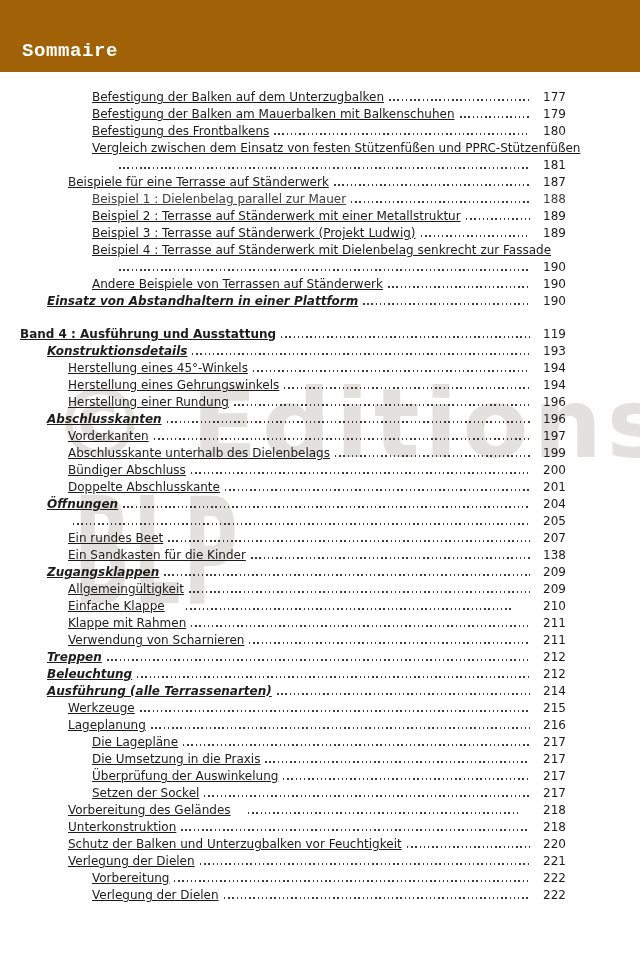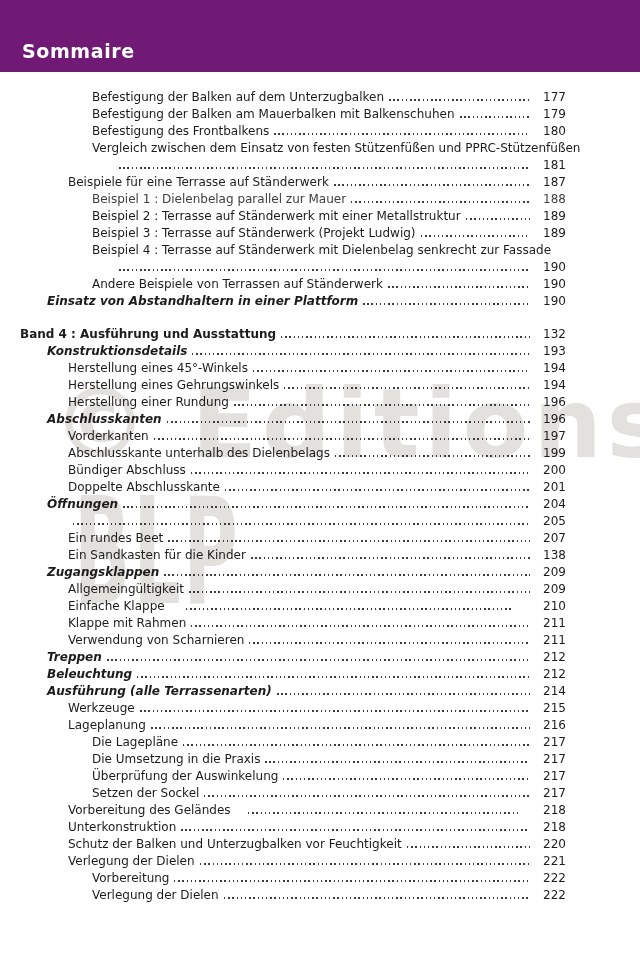--- a/index.html
+++ b/index.html
@@ -49,7 +49,7 @@
 </head>
 <body>
 
-<div class="header-band" style="background: #701a75;">
+<div class="header-band" style="background: #a16207; font-family: Liberation Mono, monospace;">
   <div class="header-title" style="color: rgb(255, 255, 255);">Sommaire</div>
 </div>
 

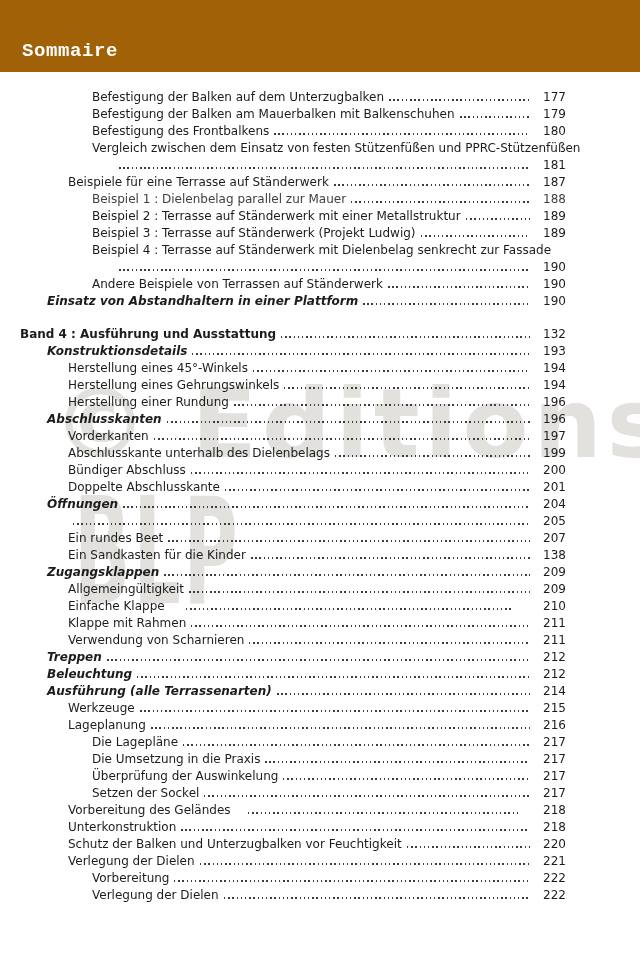--- a/index.html
+++ b/index.html
@@ -30,7 +30,7 @@
     display:flex;align-items:baseline;height:17px;
     font-size:12px;color:#1c1c1c;white-space:nowrap;
   }
-  .row .label{flex:0 0 auto;line-height:17px;}
+  .row .label{flex:0 0 auto;line-height:17px;text-decoration:underline;}
   .row .leader{
     flex:1 1 auto;height:2px;margin:0 8px 0 5px;
     background-image:repeating-linear-gradient(to right,

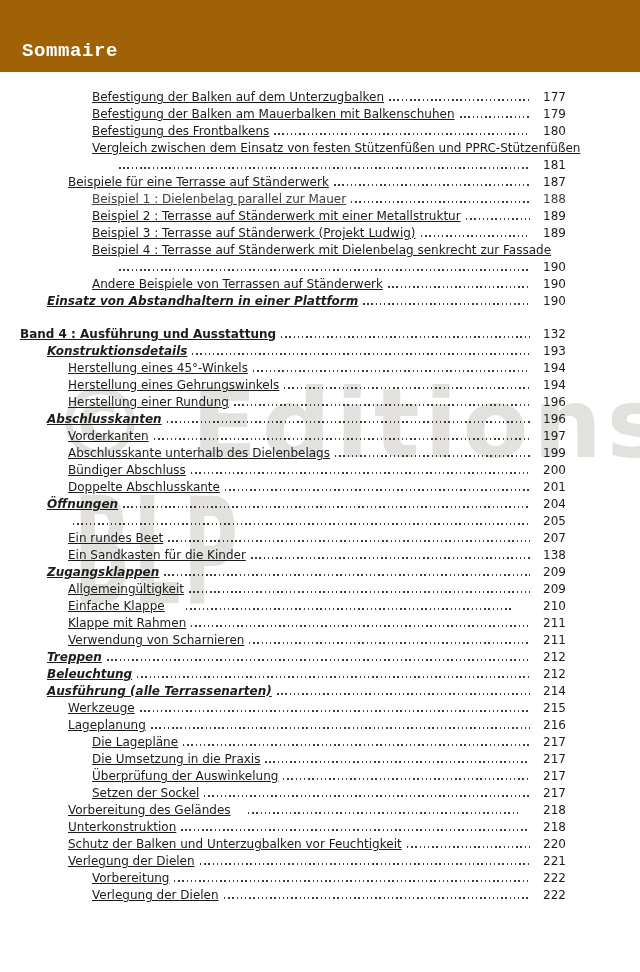--- a/index.html
+++ b/index.html
@@ -124,7 +124,7 @@
     <div class="row lvl0 bold entry" style="color: rgb(28, 28, 28);">
     <span class="label">Band 4 : Ausführung und Ausstattung</span>
     <span class="leader"></span>
-    <span class="page">132</span>
+    <span class="page">119</span>
   </div>
     <div class="row lvl1 bolditalic entry" style="color: rgb(28, 28, 28);">
     <span class="label">Konstruktionsdetails</span>

